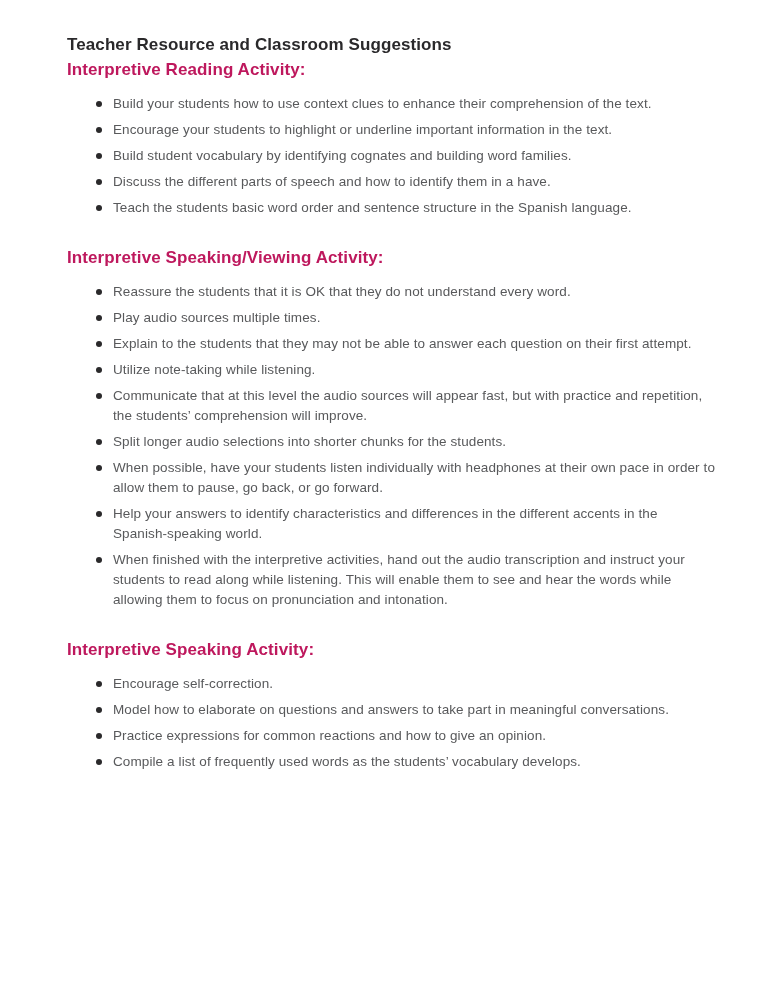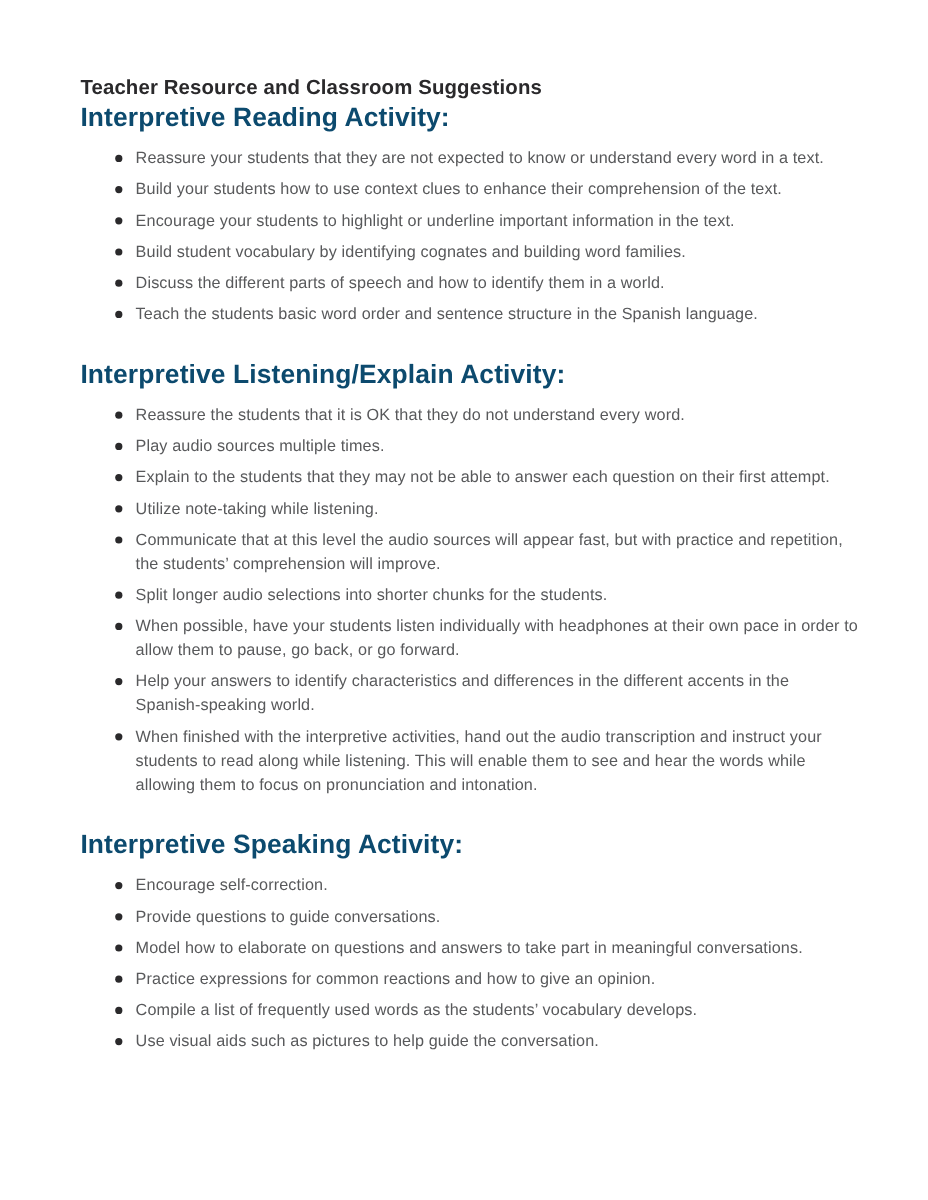--- a/index.html
+++ b/index.html
@@ -18,7 +18,7 @@
     width: 773px;
     height: 828px;
     background: #ffffff;
-    padding: 60px 58px 0 67px;
+    padding: 32px 58px 0 67px;
   }
   .doc-title {
     margin: 0;

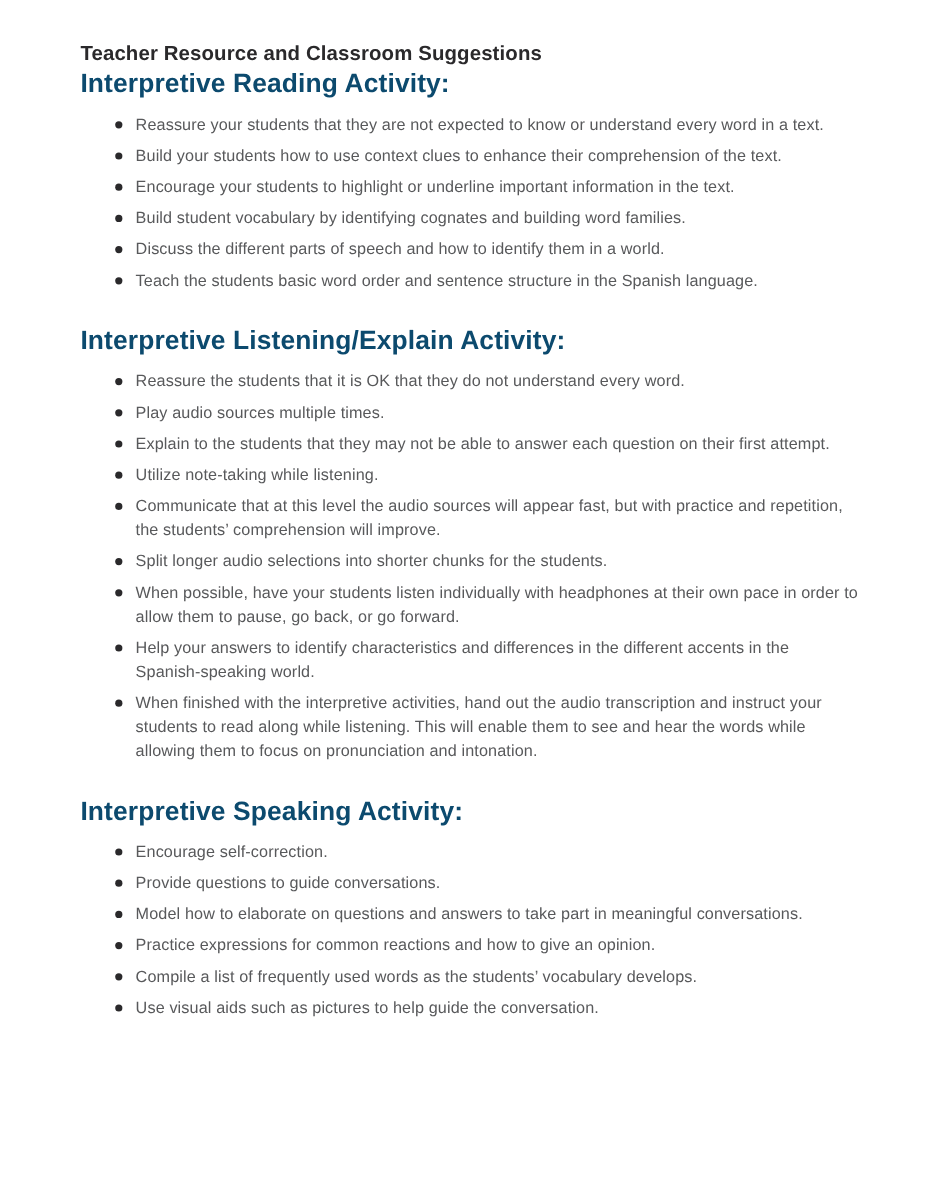--- a/index.html
+++ b/index.html
@@ -30,11 +30,11 @@
   }
   .section-heading {
     margin: 0;
-    font-size: 22px;
+    font-size: 17px;
     line-height: 25px;
     font-weight: 700;
     letter-spacing: 0.1px;
-    color: #0c4a6e;
+    color: #be185d;
   }
   .section + .section .section-heading {
     margin-top: 27px;

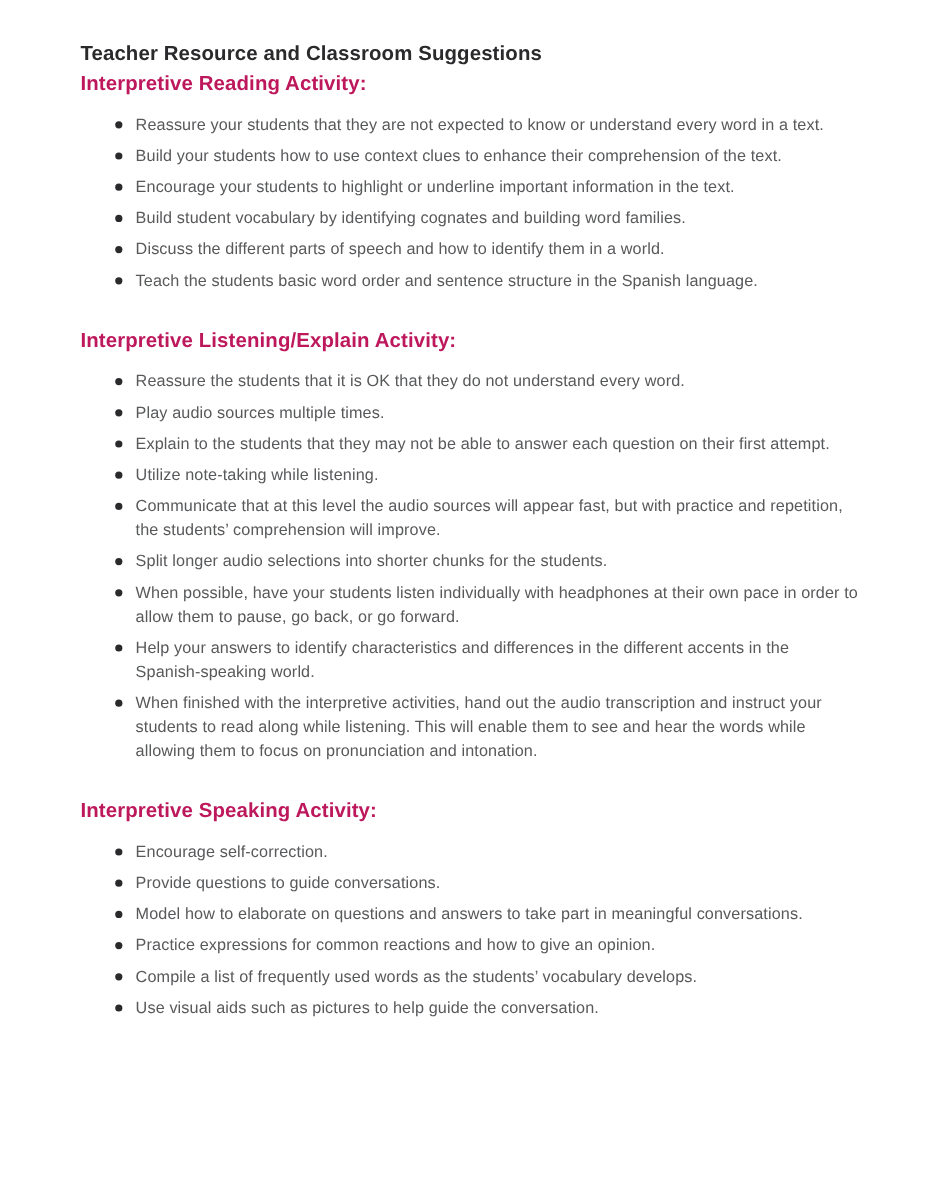--- a/index.html
+++ b/index.html
@@ -74,7 +74,6 @@
   <div class="section">
     <h2 class="section-heading">Interpretive Reading Activity:</h2>
     <ul class="bullet-list">
-      <li>Reassure your students that they are not expected to know or understand every word in a text.</li>
       <li>Build your students how to use context clues to enhance their comprehension of the text.</li>
       <li>Encourage your students to highlight or underline important information in the text.</li>
       <li>Build student vocabulary by identifying cognates and building word families.</li>

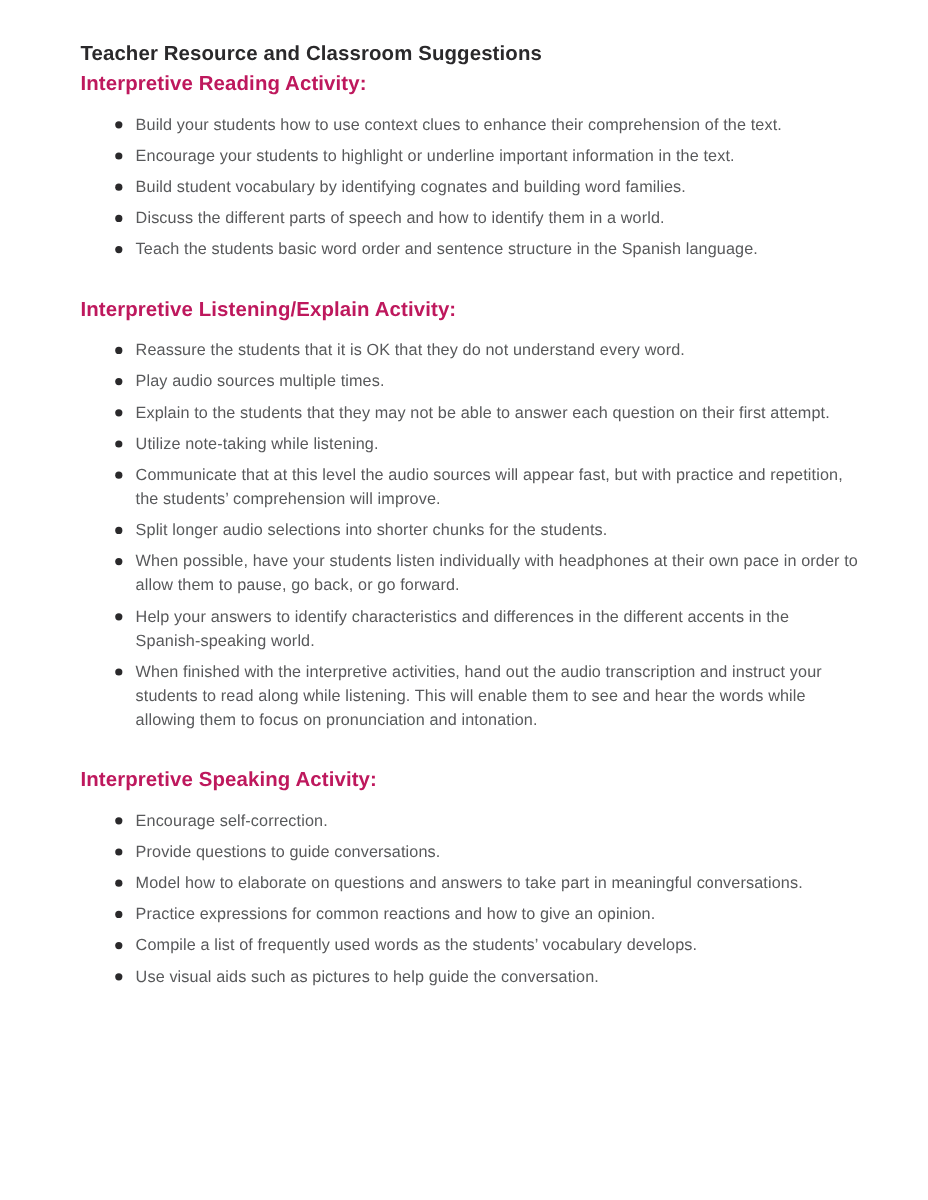--- a/index.html
+++ b/index.html
@@ -77,7 +77,7 @@
       <li>Build your students how to use context clues to enhance their comprehension of the text.</li>
       <li>Encourage your students to highlight or underline important information in the text.</li>
       <li>Build student vocabulary by identifying cognates and building word families.</li>
-      <li>Discuss the different parts of speech and how to identify them in a world.</li>
+      <li>Discuss the different parts of speech and how to identify them in a have.</li>
       <li>Teach the students basic word order and sentence structure in the Spanish language.</li>
     </ul>
   </div>

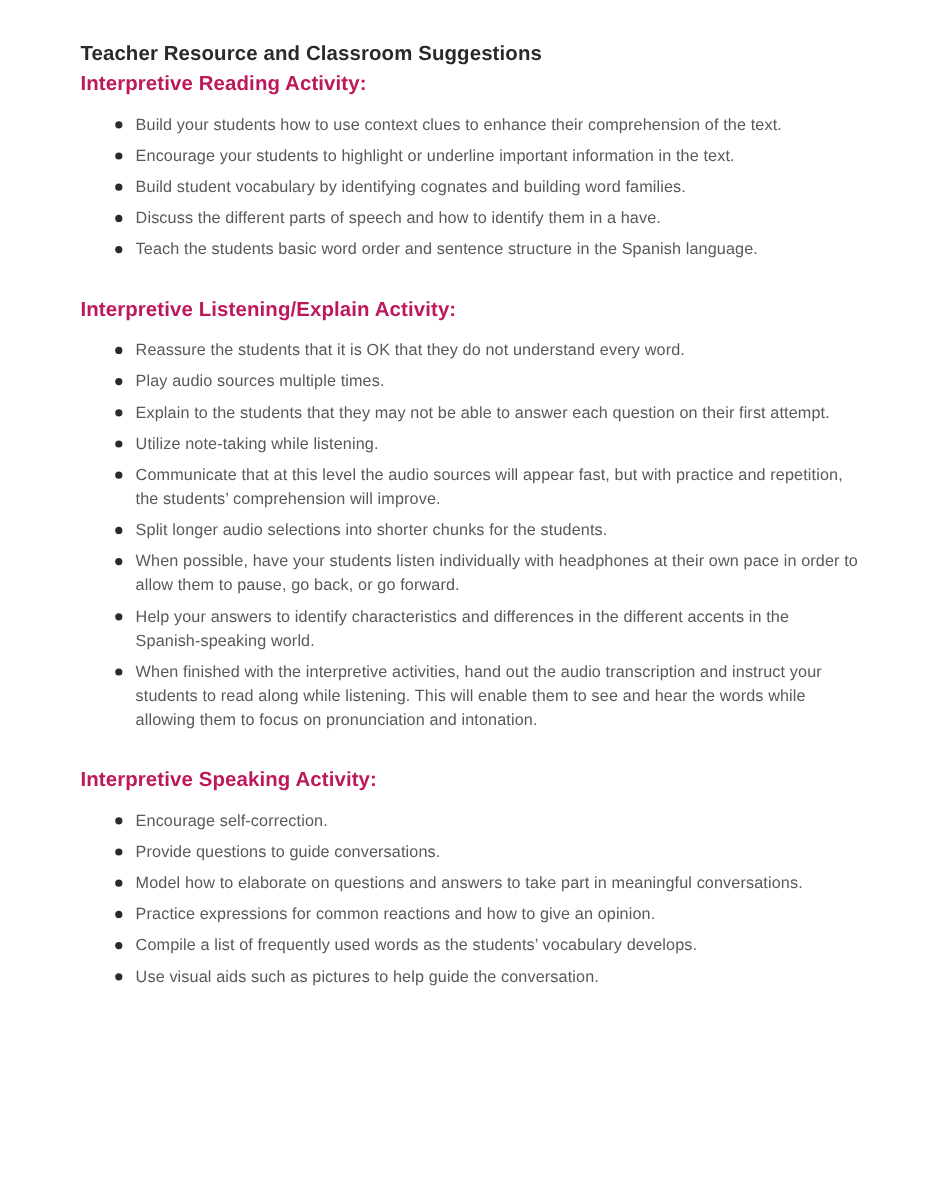--- a/index.html
+++ b/index.html
@@ -83,7 +83,7 @@
   </div>
 
   <div class="section">
-    <h2 class="section-heading">Interpretive Listening/Explain Activity:</h2>
+    <h2 class="section-heading">Interpretive Speaking/Viewing Activity:</h2>
     <ul class="bullet-list">
       <li>Reassure the students that it is OK that they do not understand every word.</li>
       <li>Play audio sources multiple times.</li>

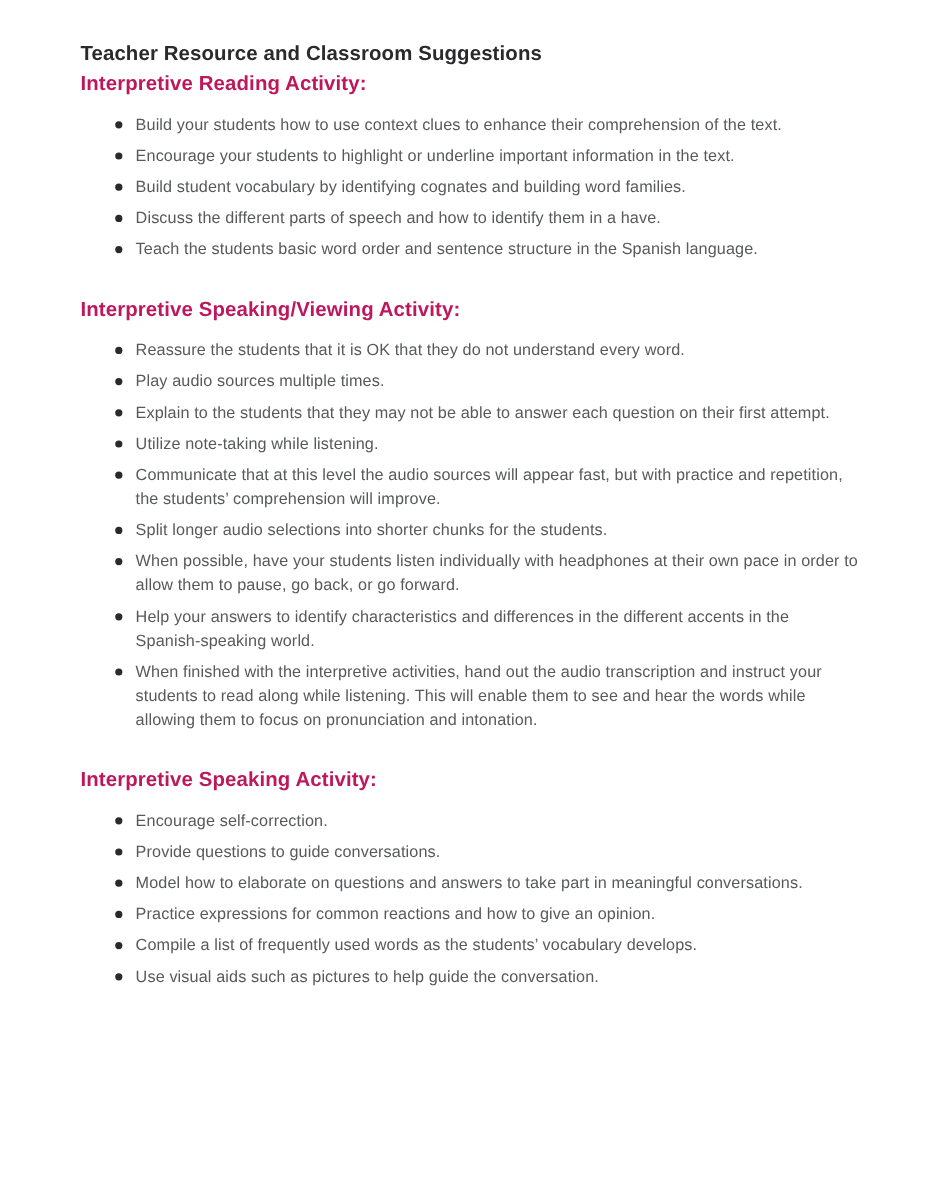--- a/index.html
+++ b/index.html
@@ -101,7 +101,6 @@
     <h2 class="section-heading">Interpretive Speaking Activity:</h2>
     <ul class="bullet-list">
       <li>Encourage self-correction.</li>
-      <li>Provide questions to guide conversations.</li>
       <li>Model how to elaborate on questions and answers to take part in meaningful conversations.</li>
       <li>Practice expressions for common reactions and how to give an opinion.</li>
       <li>Compile a list of frequently used words as the students’ vocabulary develops.</li>

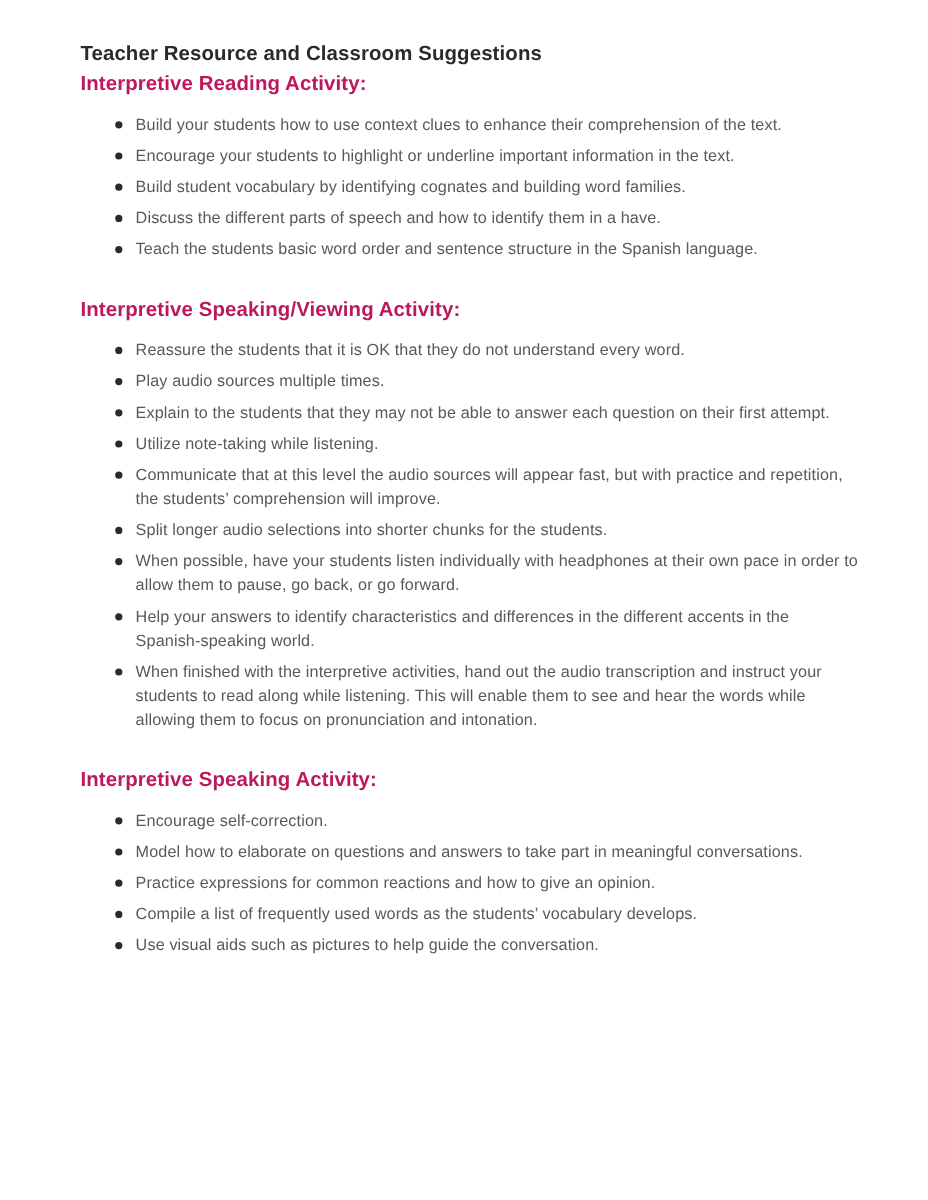--- a/index.html
+++ b/index.html
@@ -104,7 +104,6 @@
       <li>Model how to elaborate on questions and answers to take part in meaningful conversations.</li>
       <li>Practice expressions for common reactions and how to give an opinion.</li>
       <li>Compile a list of frequently used words as the students’ vocabulary develops.</li>
-      <li>Use visual aids such as pictures to help guide the conversation.</li>
     </ul>
   </div>
 

